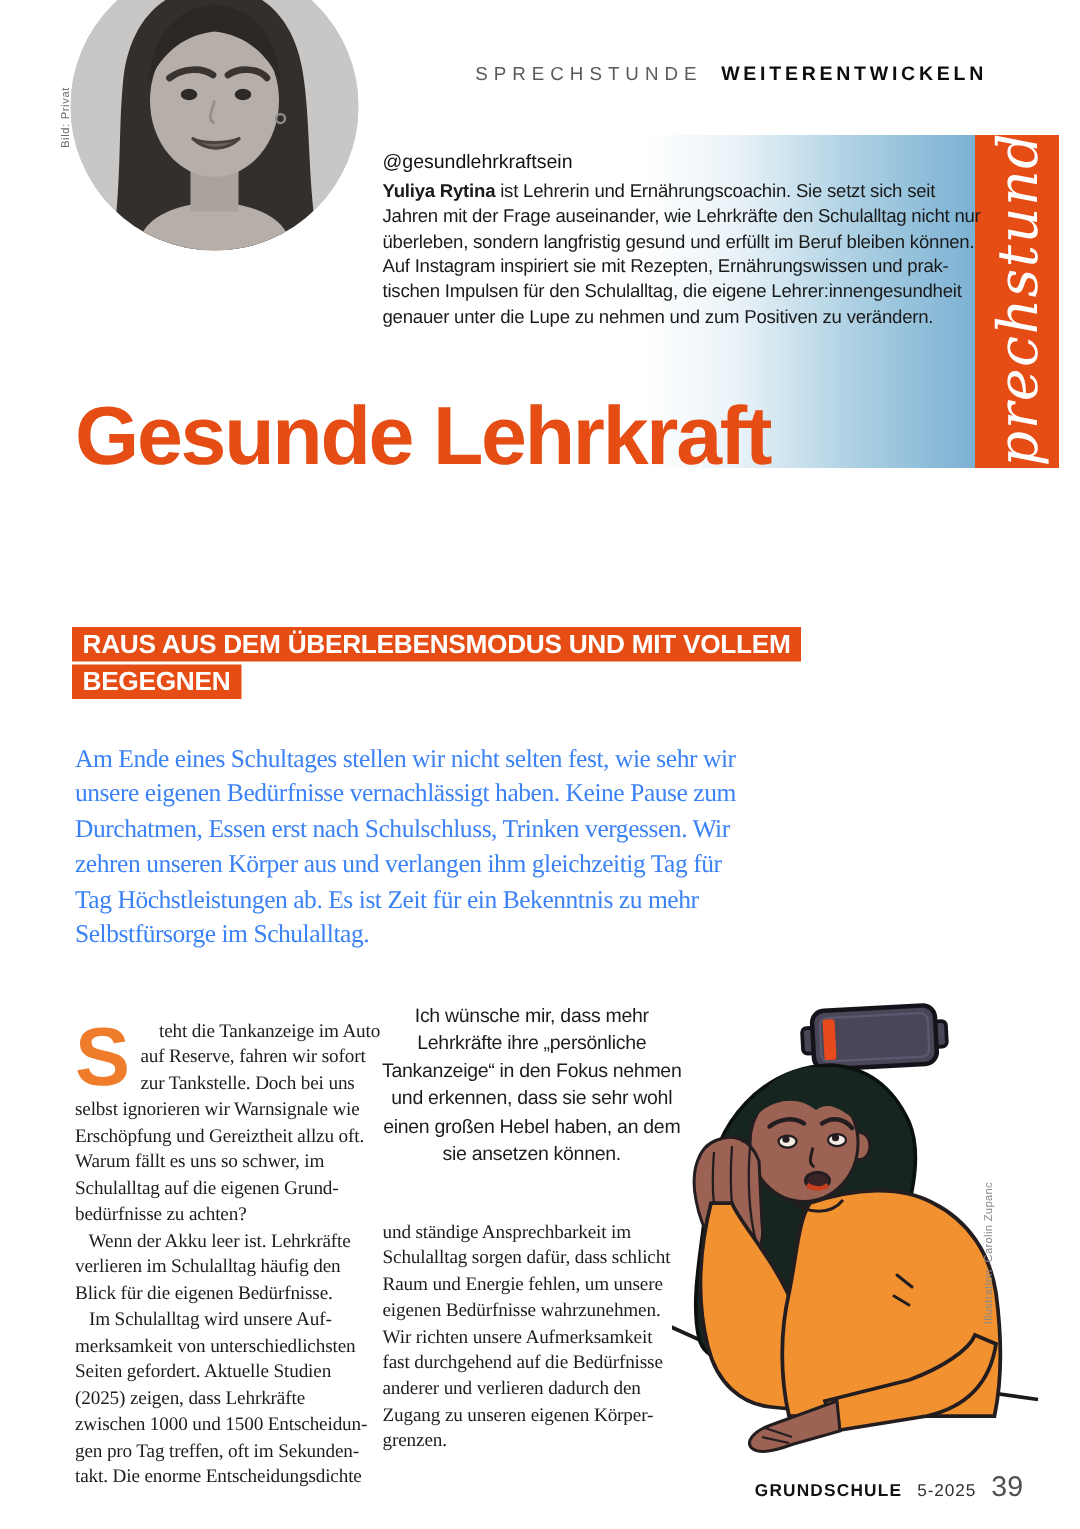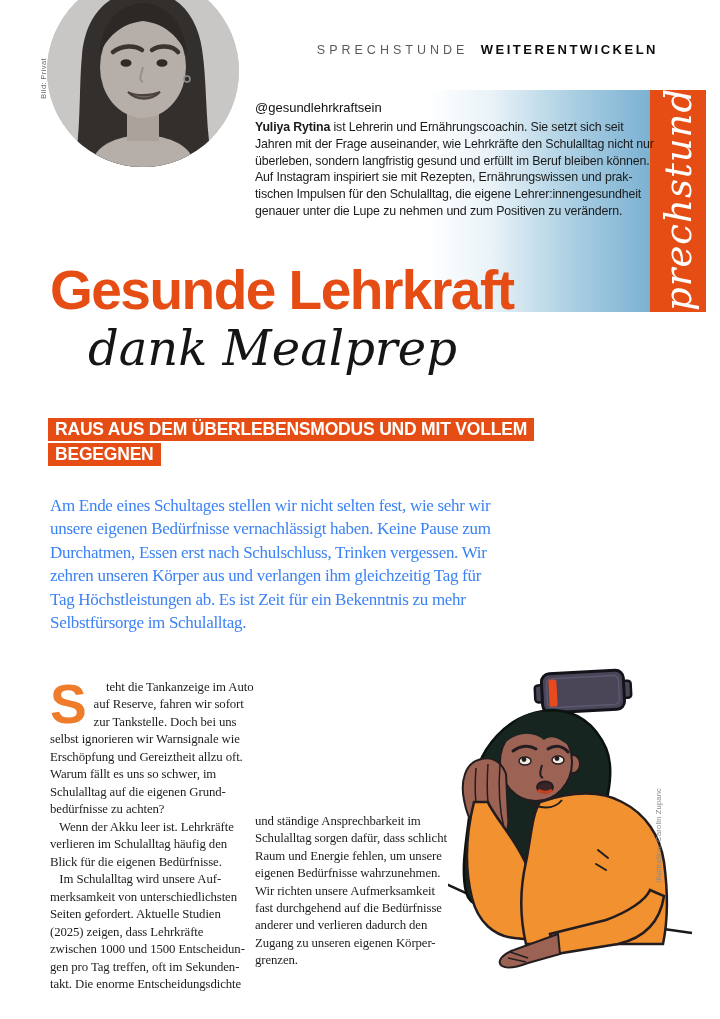--- a/index.html
+++ b/index.html
@@ -118,7 +118,6 @@
   </div>
 
   <div class="abs title-main">Gesunde Lehrkraft</div>
-  <div class="abs title-sub">dank Mealprep</div>
 
   <div class="abs kicker">
     <div class="kicker-bar">RAUS AUS DEM ÜBERLEBENSMODUS UND MIT VOLLEM</div>

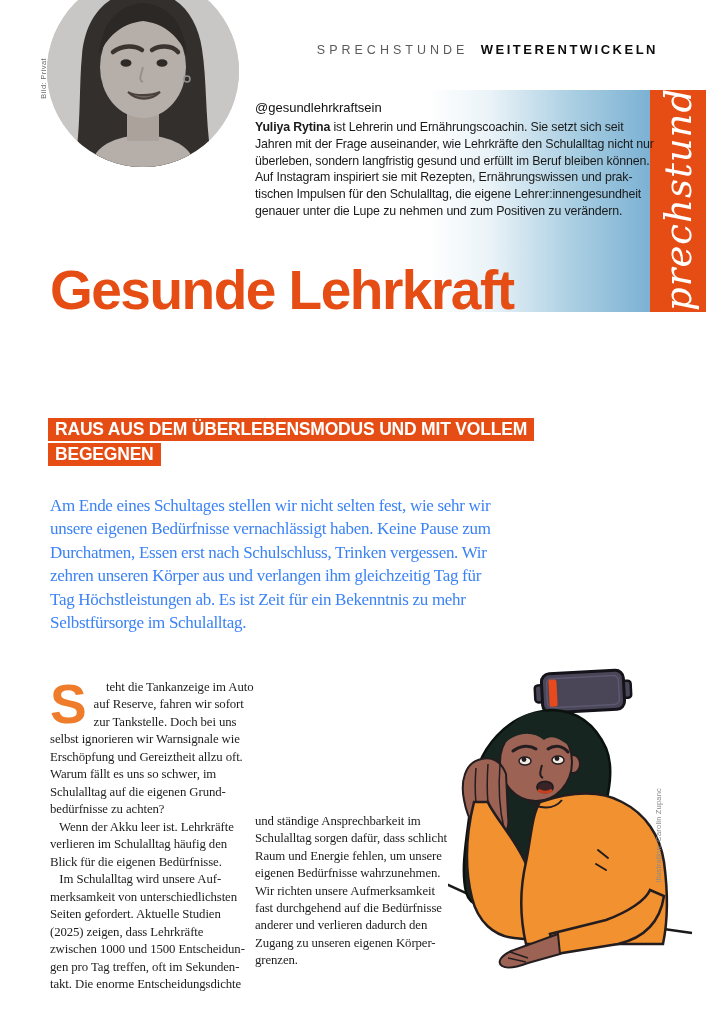--- a/index.html
+++ b/index.html
@@ -152,6 +152,12 @@
 takt. Die enorme Entscheidungsdichte</span>
   </div>
 
+  <div class="abs col2-quote">Ich wünsche mir, dass mehr
+Lehrkräfte ihre „persönliche
+Tankanzeige“ in den Fokus nehmen
+und erkennen, dass sie sehr wohl
+einen großen Hebel haben, an dem
+sie ansetzen können.</div>
   <div class="abs col2-body">und ständige Ansprechbarkeit im
 Schulalltag sorgen dafür, dass schlicht
 Raum und Energie fehlen, um unsere

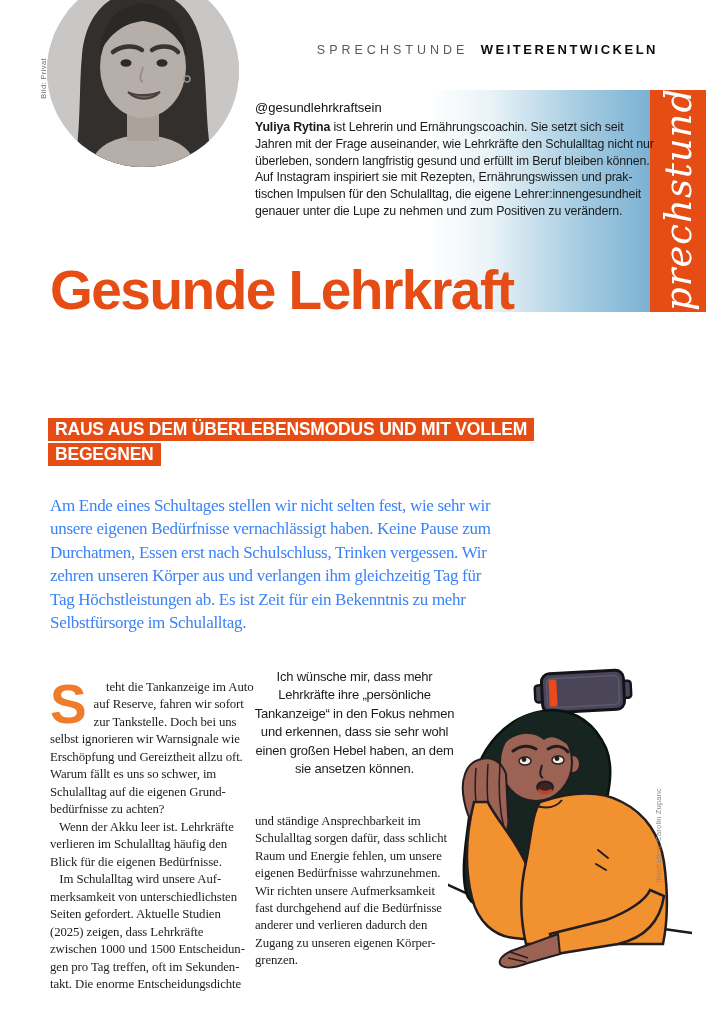--- a/index.html
+++ b/index.html
@@ -213,6 +213,11 @@
   </div>
   <div class="abs illus-credit">Illustration: Carolin Zupanc</div>
 
+  <div class="abs footer">
+    <span class="footer-mag">GRUNDSCHULE</span>
+    <span class="footer-issue">5-2025</span>
+    <span class="footer-page">39</span>
+  </div>
 
 </div>
 

